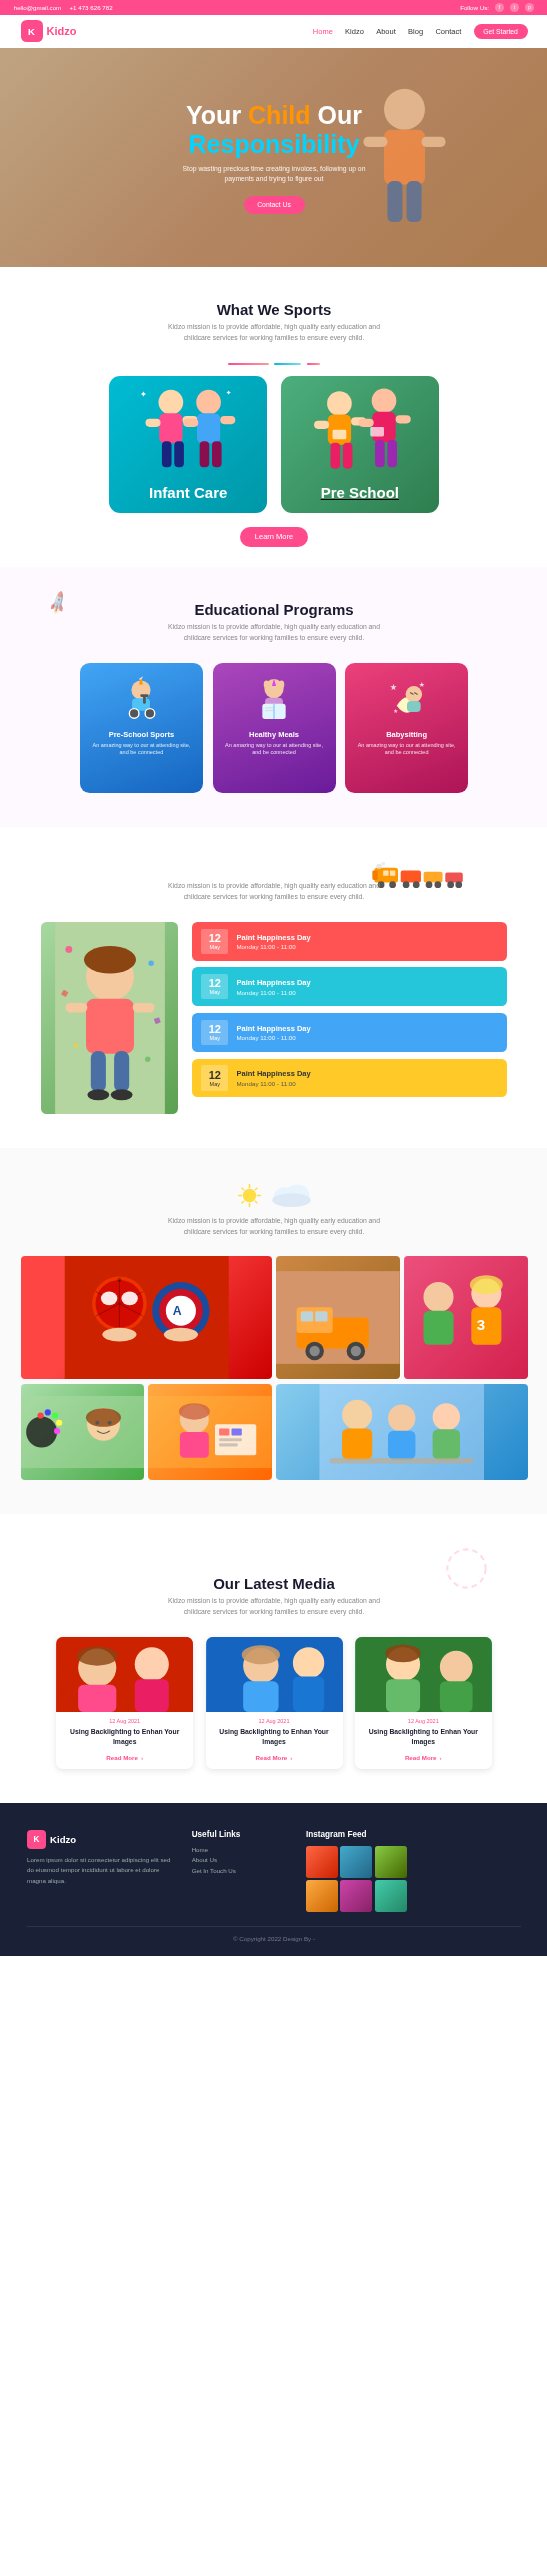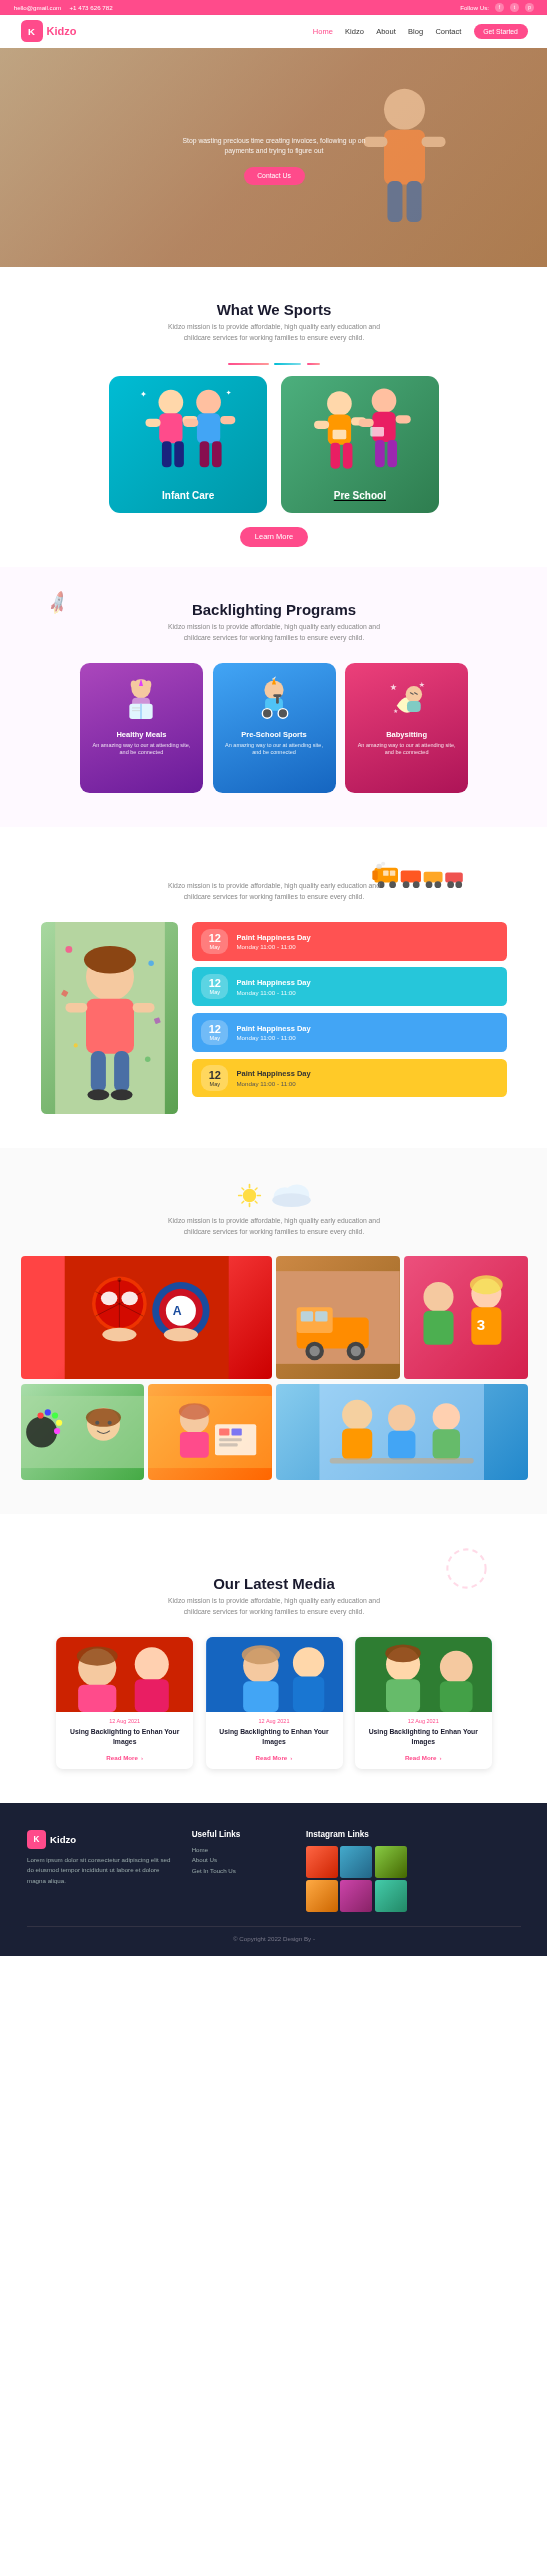--- a/index.html
+++ b/index.html
@@ -238,6 +238,10 @@
     </svg>
   </div>
   <div class="hero-content">
+    <h1 class="hero-title">
+      <span>Your </span><span class="highlight-orange">Child</span><span> Our</span><br>
+      <span class="highlight-blue">Responsibility</span>
+    </h1>
     <p class="hero-subtitle">Stop wasting precious time creating invoices, following up on payments and trying to figure out</p>
     <button class="btn-contact">Contact Us</button>
   </div>

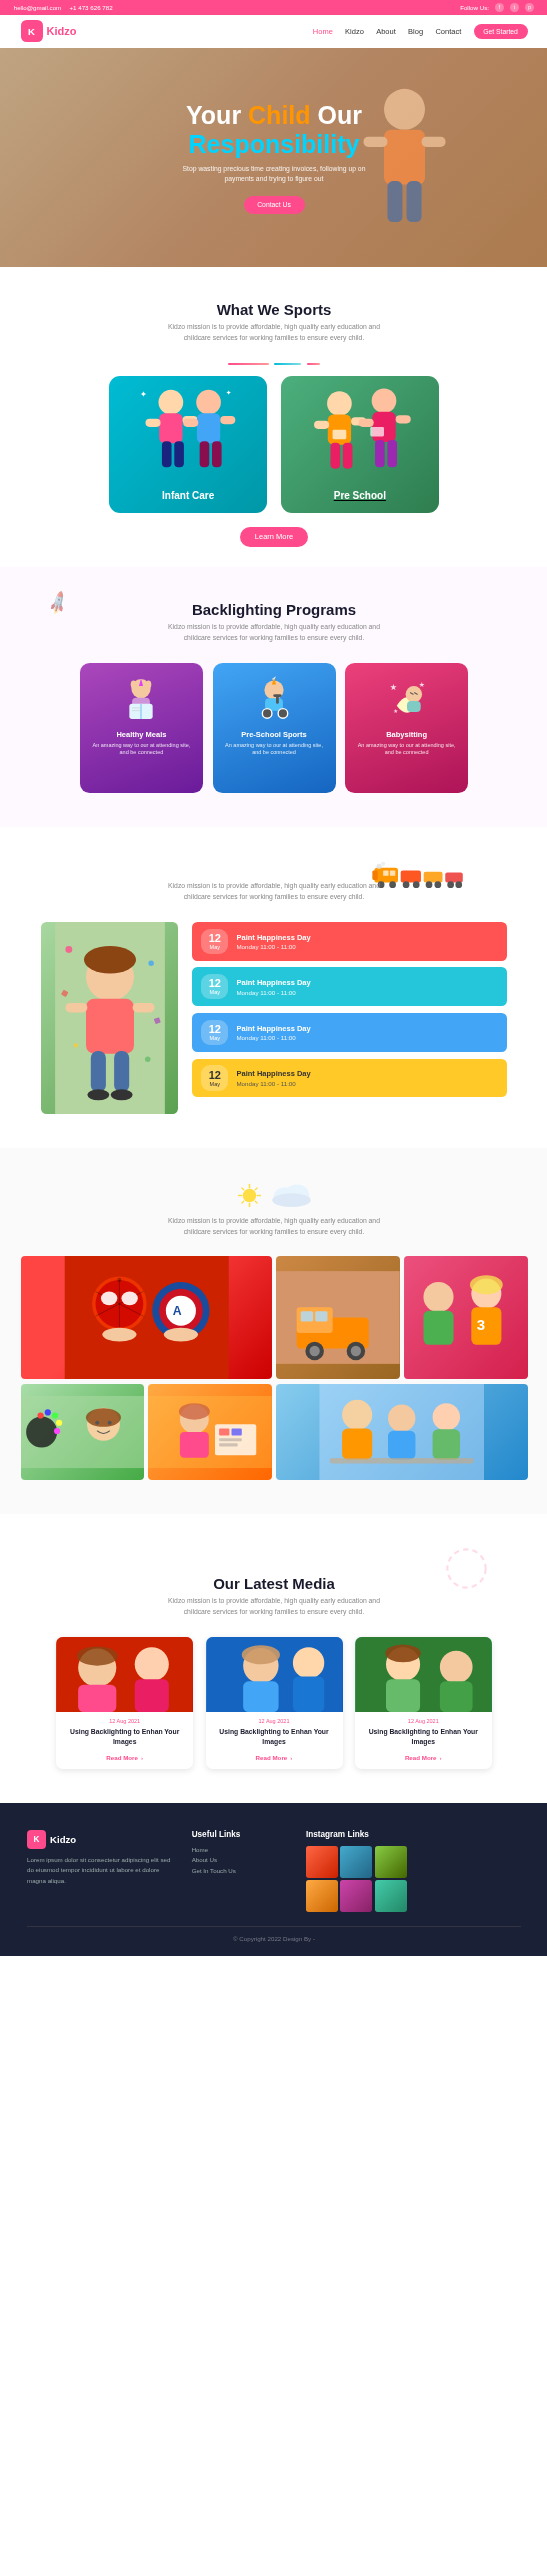--- a/index.html
+++ b/index.html
@@ -87,7 +87,7 @@
       display: flex;
       justify-content: center;
     }
-    .offer-card-label { color: #fff; font-size: 10px; font-weight: 700; z-index: 2; }
+    .offer-card-label { color: #fff; font-size: 15px; font-weight: 700; z-index: 2; }
     .learn-more-wrap { text-align: center; margin-top: 11px; }
     .btn-learn { background: #ff4b8b; color: #fff; padding: 5.5px 15px; border-radius: 13.7px; font-size: 7.5px; border: none; cursor: pointer; }
 

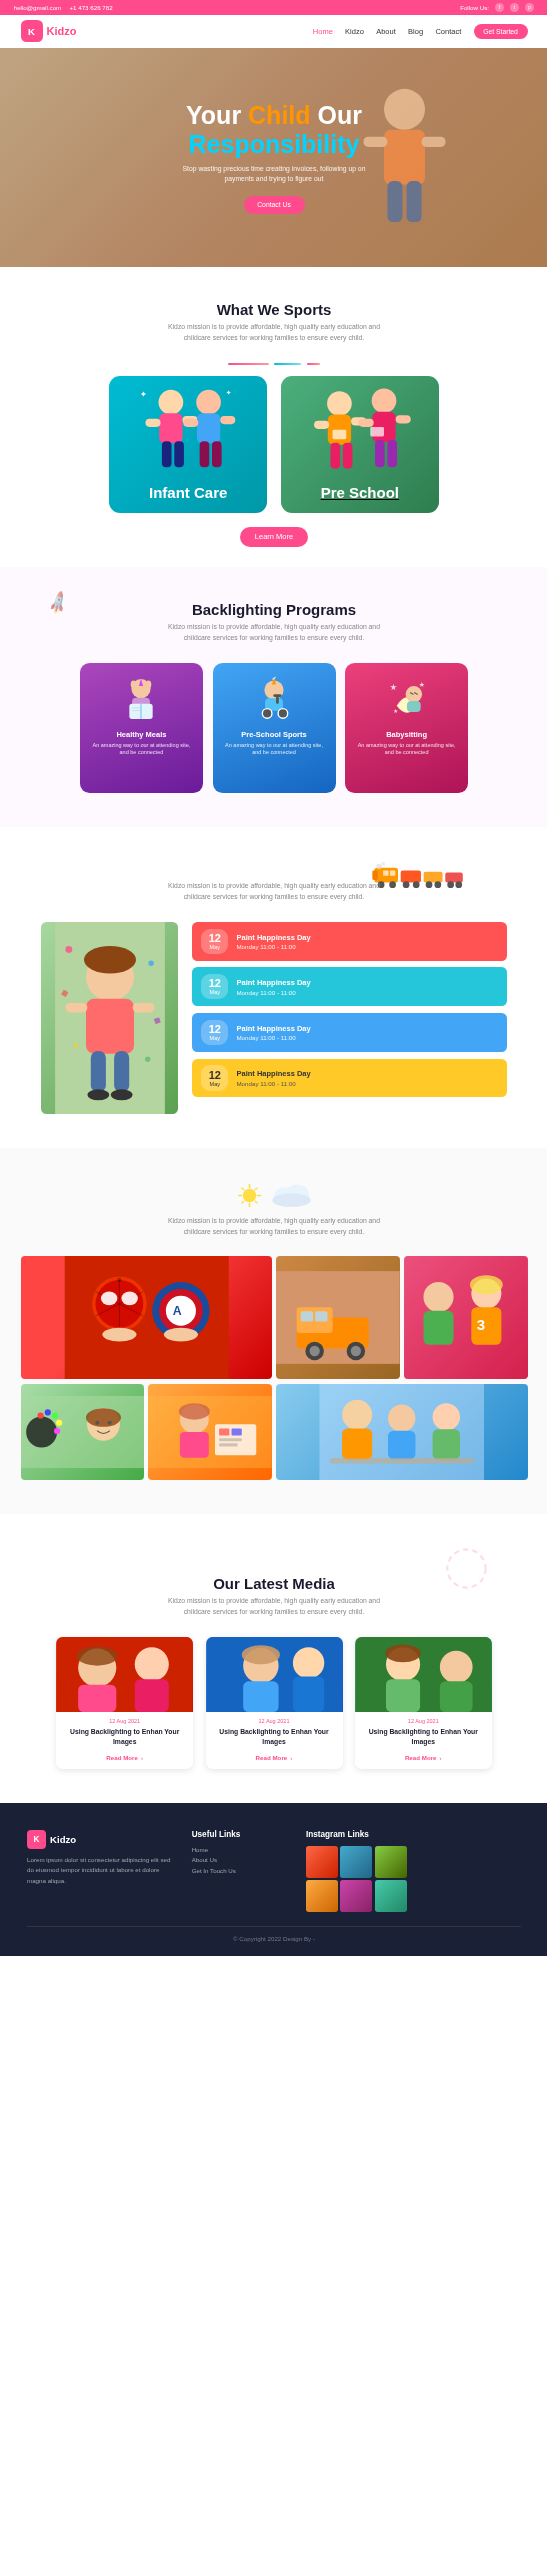--- a/index.html
+++ b/index.html
@@ -320,7 +320,7 @@
   <div style="position:relative;">
     <div style="position:absolute;left:20.5px;top:-6.8px;font-size:16.4px;transform:rotate(-30deg);opacity:0.5;">🚀</div>
   </div>
-  <h2 class="section-title">Backlighting Programs</h2>
+  <h2 class="section-title">Educational Programs</h2>
   <p class="section-desc">Kidzo mission is to provide affordable, high quality early education and childcare services for working families to ensure every child.</p>
 
   <div class="edu-cards">

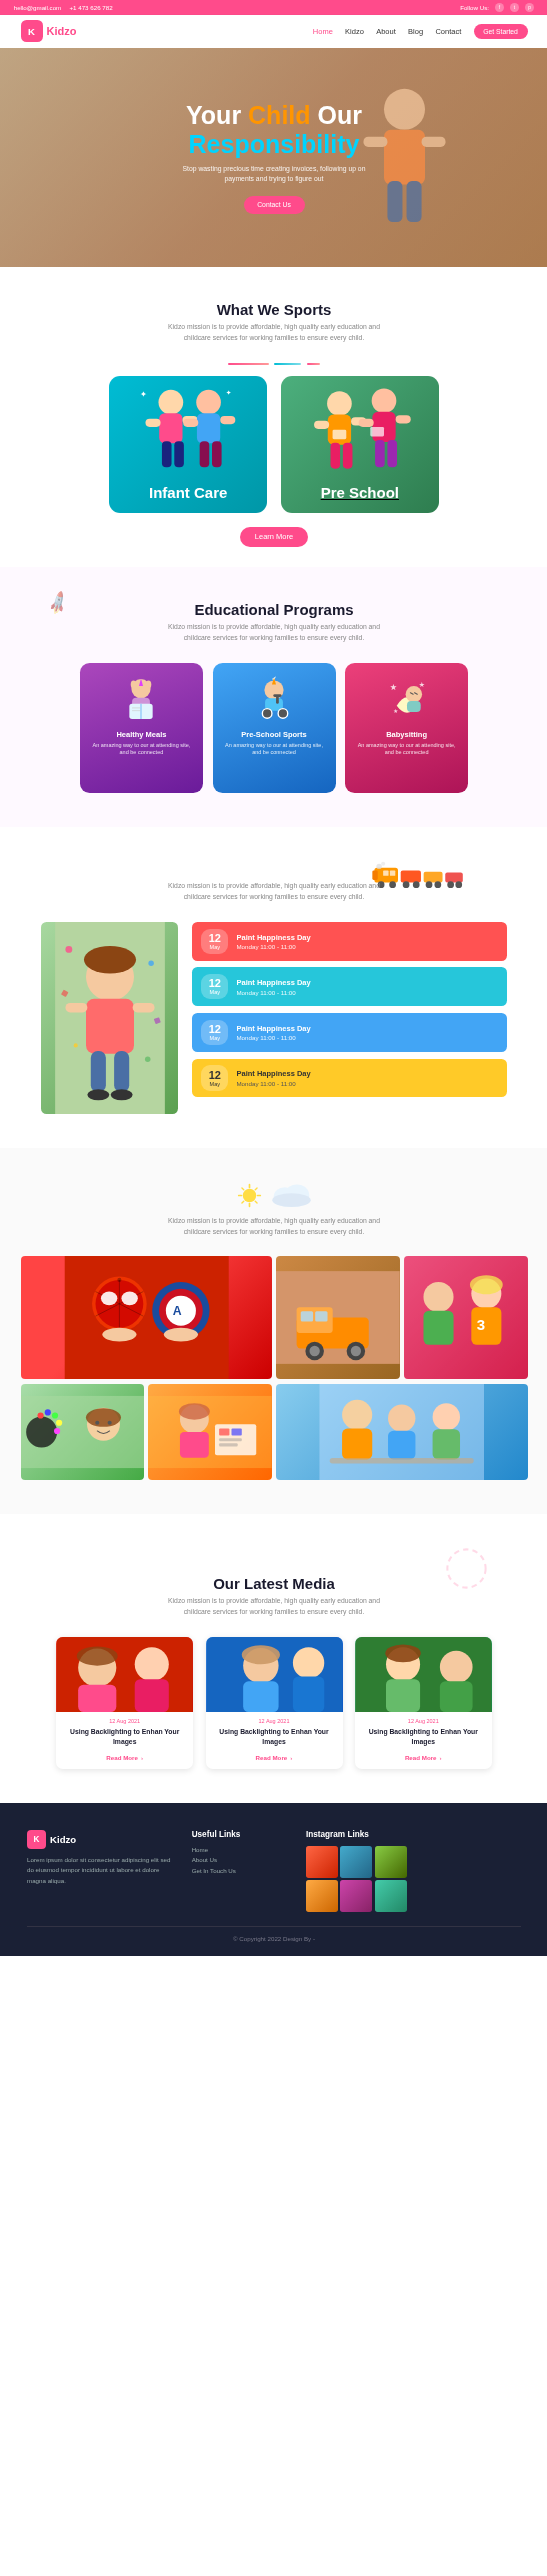--- a/index.html
+++ b/index.html
@@ -325,27 +325,6 @@
 
   <div class="edu-cards">
 
-    <div class="edu-card purple-card">
-      <div class="edu-card-icon">
-        <svg viewBox="0 0 70 70" width="48" height="48">
-
-          <circle cx="35" cy="20" r="14" fill="#f5c9a0"></circle>
-          <polygon points="35,5 32,16 38,16" fill="#e040fb"></polygon>
-
-          <ellipse cx="24" cy="14" rx="4" ry="6" fill="#f5c9a0"></ellipse>
-          <ellipse cx="46" cy="14" rx="4" ry="6" fill="#f5c9a0"></ellipse>
-          <rect x="22" y="33" width="26" height="20" rx="6" fill="#ce93d8"></rect>
-
-          <rect x="18" y="42" width="34" height="22" rx="4" fill="#e1f5fe"></rect>
-          <line x1="35" y1="42" x2="35" y2="64" stroke="#90caf9" stroke-width="2"></line>
-          <line x1="22" y1="48" x2="34" y2="48" stroke="#ccc" stroke-width="1"></line>
-          <line x1="22" y1="52" x2="34" y2="52" stroke="#ccc" stroke-width="1"></line>
-        </svg>
-      </div>
-      <div class="edu-card-title">Healthy Meals</div>
-      <div class="edu-card-desc">An amazing way to our at attending site, and be connected</div>
-    </div>
-
     <div class="edu-card blue-card">
       <div class="edu-card-icon">
         <svg viewBox="0 0 70 70" width="48" height="48">
@@ -363,6 +342,27 @@
         </svg>
       </div>
       <div class="edu-card-title">Pre-School Sports</div>
+      <div class="edu-card-desc">An amazing way to our at attending site, and be connected</div>
+    </div>
+
+    <div class="edu-card purple-card">
+      <div class="edu-card-icon">
+        <svg viewBox="0 0 70 70" width="48" height="48">
+
+          <circle cx="35" cy="20" r="14" fill="#f5c9a0"></circle>
+          <polygon points="35,5 32,16 38,16" fill="#e040fb"></polygon>
+
+          <ellipse cx="24" cy="14" rx="4" ry="6" fill="#f5c9a0"></ellipse>
+          <ellipse cx="46" cy="14" rx="4" ry="6" fill="#f5c9a0"></ellipse>
+          <rect x="22" y="33" width="26" height="20" rx="6" fill="#ce93d8"></rect>
+
+          <rect x="18" y="42" width="34" height="22" rx="4" fill="#e1f5fe"></rect>
+          <line x1="35" y1="42" x2="35" y2="64" stroke="#90caf9" stroke-width="2"></line>
+          <line x1="22" y1="48" x2="34" y2="48" stroke="#ccc" stroke-width="1"></line>
+          <line x1="22" y1="52" x2="34" y2="52" stroke="#ccc" stroke-width="1"></line>
+        </svg>
+      </div>
+      <div class="edu-card-title">Healthy Meals</div>
       <div class="edu-card-desc">An amazing way to our at attending site, and be connected</div>
     </div>
 

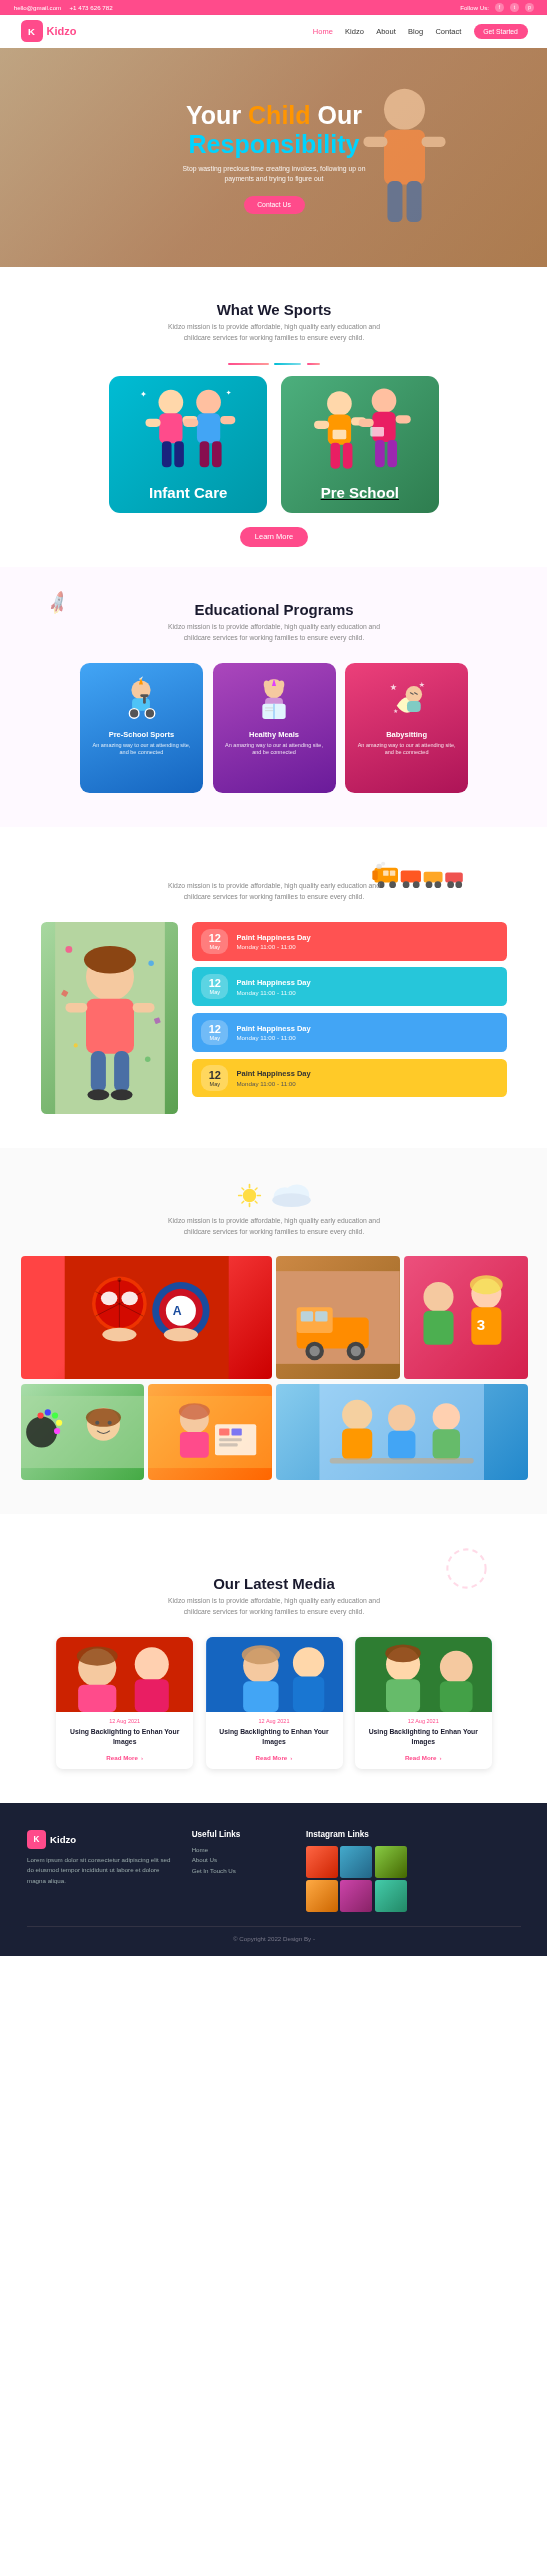--- a/index.html
+++ b/index.html
@@ -121,7 +121,7 @@
     .event-item.teal { background: #26c6da; }
     .event-item.blue-ev { background: #42a5f5; }
     .event-item.yellow { background: #ffca28; }
-    .event-date { background: rgba(255,255,255,0.25); border-radius: 9px; padding: 4.1px 6.8px; text-align: center; min-width: 27px; }
+    .event-date { background: rgba(255,255,255,0.25); border-radius: 2px; padding: 4.1px 6.8px; text-align: center; min-width: 27px; }
     .event-date-num { font-size: 11px; font-weight: 800; color: #fff; line-height: 1; }
     .event-date-month { font-size: 5.5px; color: #fff; }
     .event-info { flex: 1; }

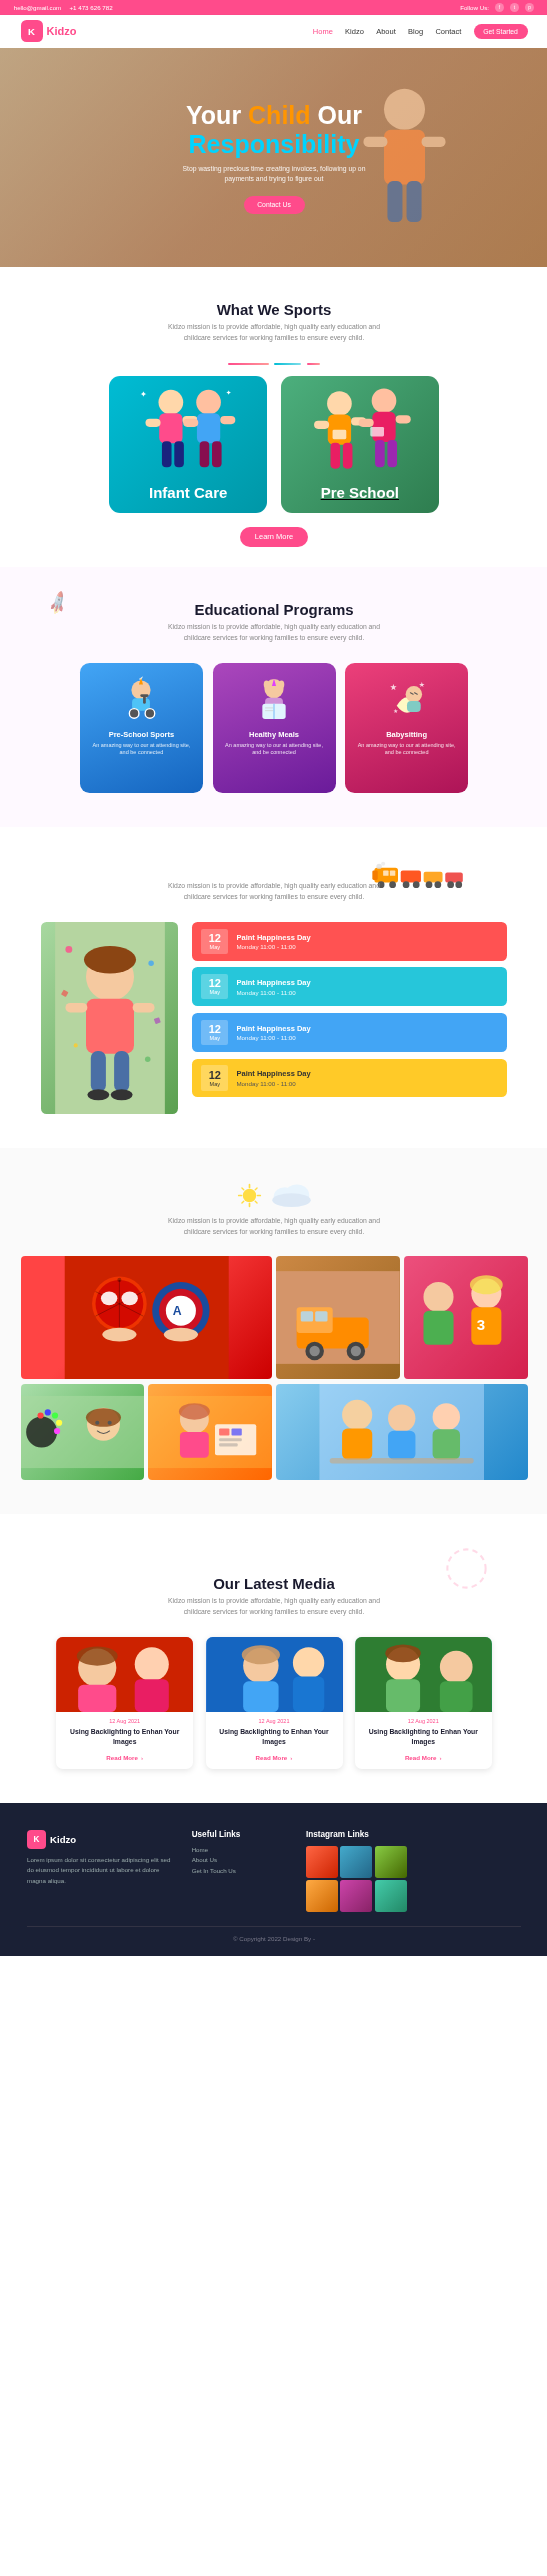--- a/index.html
+++ b/index.html
@@ -734,7 +734,7 @@
 
 
     <div>
-      <div class="footer-col-title">Instagram Links</div>
+      <div class="footer-col-title">Instagram Feed</div>
       <div class="footer-insta-grid">
         <div class="footer-insta-item fi1"></div>
         <div class="footer-insta-item fi2"></div>

